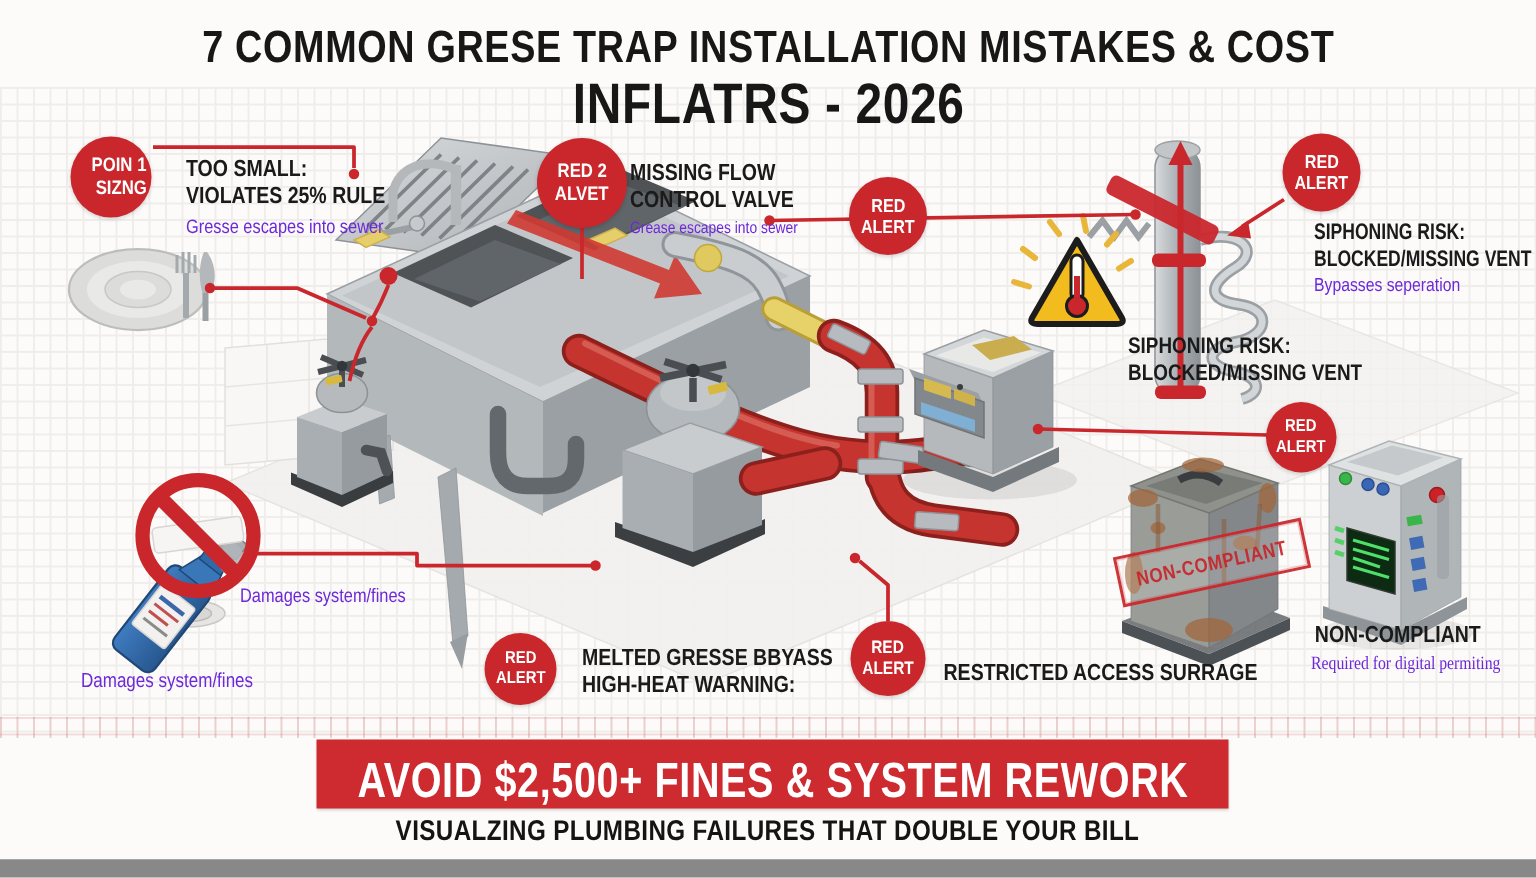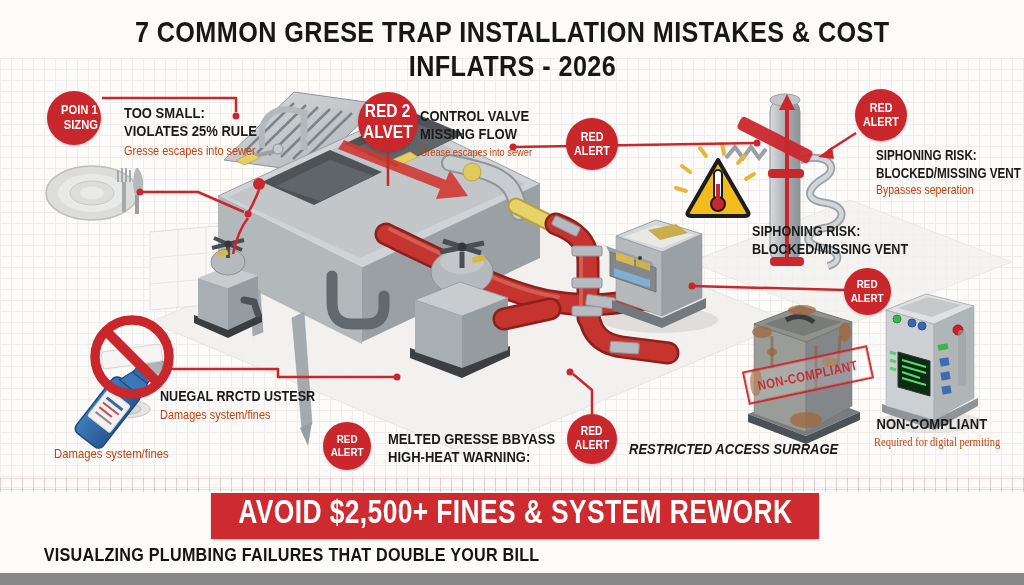--- a/index.html
+++ b/index.html
@@ -33,7 +33,7 @@
 
   .title{position:absolute;left:0;top:15px;width:1024px;text-align:center;z-index:7;color:#171717;font-weight:bold;line-height:1.12;}
   .title .t1{font-size:30px;letter-spacing:.5px;}
-  .title .t2{font-size:30px;letter-spacing:.5px;}
+  .title .t2{font-size:38px;letter-spacing:.5px;}
 
   .badge{position:absolute;background:var(--red);border-radius:50%;color:#fff;display:flex;flex-direction:column;
     align-items:center;justify-content:center;font-weight:bold;z-index:6;line-height:1.15;text-align:center;

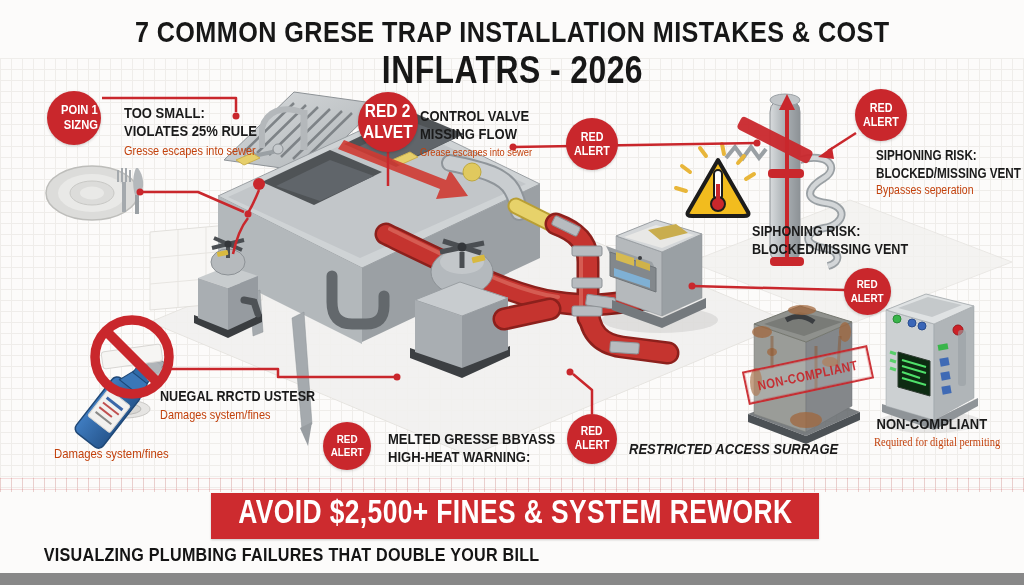--- a/index.html
+++ b/index.html
@@ -329,7 +329,7 @@
     <span>POIN 1</span>
     <span>SIZNG</span>
   </div>
-  <div class="badge" style="left:358px;top:92px;width:60px;height:60px;font-size:18px;">
+  <div class="badge" style="left:358px;top:92px;width:60px;height:60px;font-size:13px;">
     <span>RED 2</span>
     <span>ALVET</span>
   </div>

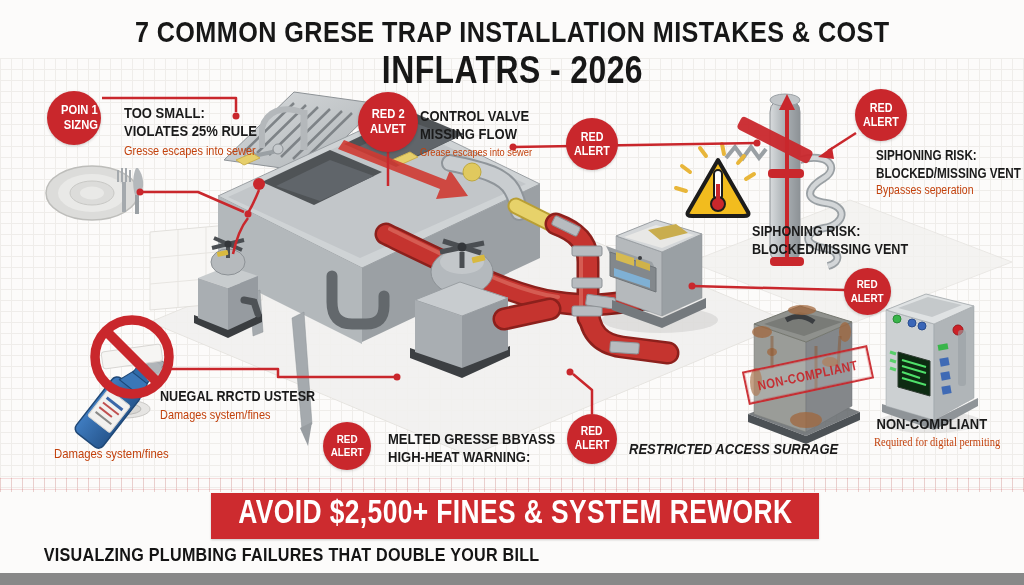--- a/index.html
+++ b/index.html
@@ -360,8 +360,8 @@
     <span class="csub" style="font-size:13px;"><span class="cond">Gresse escapes into sewer</span></span>
   </div>
   <div class="callout" style="left:420px;top:107px;font-size:15.5px;">
+    <span class="cl"><span class="cond">MISSING FLOW</span></span>
     <span class="cl"><span class="cond">CONTROL VALVE</span></span>
-    <span class="cl"><span class="cond">MISSING FLOW</span></span>
     <span class="csub" style="font-size:11px;"><span class="cond">Grease escapes into sewer</span></span>
   </div>
   <div class="callout" style="left:876px;top:146px;font-size:15px;">

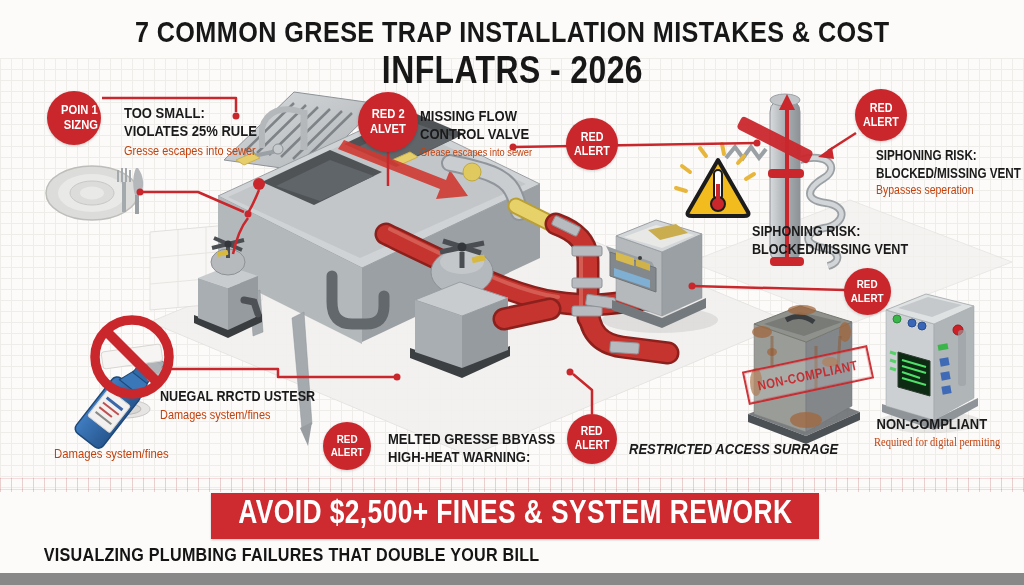--- a/index.html
+++ b/index.html
@@ -42,7 +42,7 @@
 
   .callout{position:absolute;z-index:5;color:#1a1a1a;font-weight:bold;line-height:1.18;}
   .callout .cl{display:block;}
-  .csub{display:block;font-weight:normal;color:#c2410c;margin-top:2px;}
+  .csub{display:block;font-weight:normal;color:#6d28d9;margin-top:2px;}
   .center{text-align:center;}
 
   .stamp{position:absolute;left:744px;top:358px;width:124px;height:30px;z-index:5;

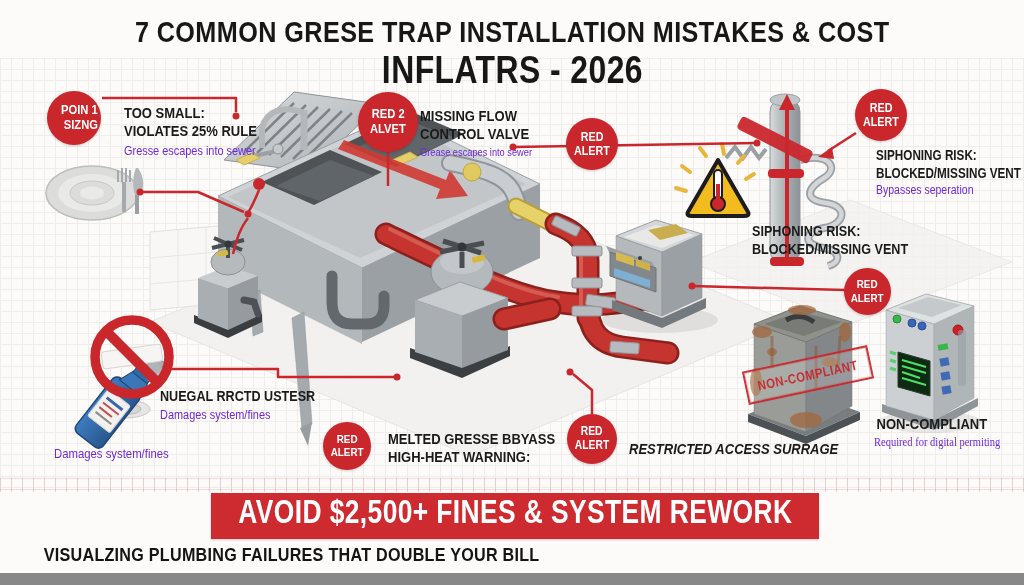--- a/index.html
+++ b/index.html
@@ -374,7 +374,6 @@
     <span class="cl"><span class="cond">BLOCKED/MISSING VENT</span></span>
   </div>
   <div class="callout" style="left:160px;top:387px;font-size:15px;">
-    <span class="cl"><span class="cond">NUEGAL RRCTD USTESR</span></span>
     <span class="csub" style="font-size:13px;"><span class="cond">Damages system/fines</span></span>
   </div>
   <div class="callout" style="left:46px;top:444px;font-size:16.5px;">

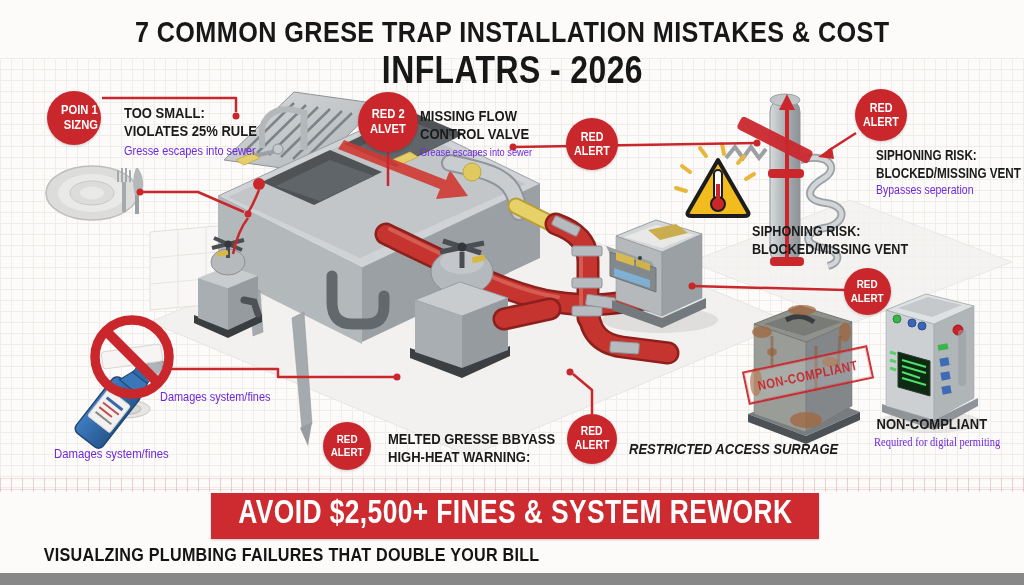--- a/index.html
+++ b/index.html
@@ -383,7 +383,7 @@
     <span class="cl"><span class="cond">MELTED GRESSE BBYASS</span></span>
     <span class="cl"><span class="cond">HIGH-HEAT WARNING:</span></span>
   </div>
-  <div class="callout" style="left:629px;top:440px;font-size:15.5px;font-style:italic;">
+  <div class="callout" style="left:629px;top:440px;font-size:15.5px;">
     <span class="cl"><span class="cond">RESTRICTED ACCESS SURRAGE</span></span>
   </div>
   <div class="callout center" style="left:862px;top:415px;width:140px;font-size:15.5px;">

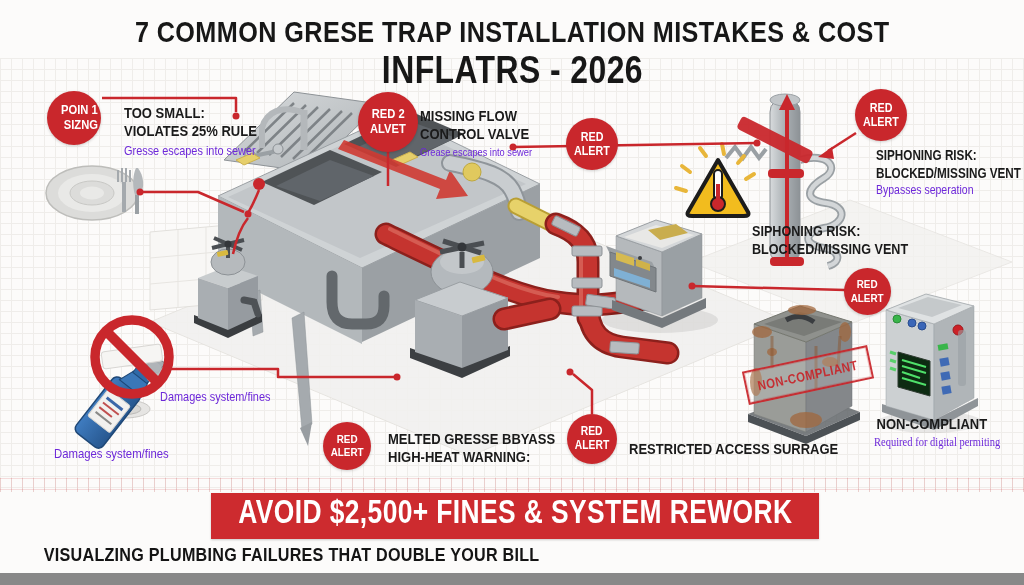--- a/index.html
+++ b/index.html
@@ -51,7 +51,7 @@
     letter-spacing:.5px;background:rgba(252,250,248,.18);opacity:.93;box-shadow:inset 0 0 0 1px rgba(201,39,44,.25);}
 
   .banner{position:absolute;left:211px;top:493px;width:608px;height:46px;background:var(--banner);
-    display:flex;align-items:flex-start;justify-content:center;z-index:7;box-shadow:0 1px 2px rgba(0,0,0,.2);}
+    display:flex;align-items:flex-end;justify-content:center;z-index:7;box-shadow:0 1px 2px rgba(0,0,0,.2);}
   .banner span{color:#fff;font-weight:bold;font-size:33px;letter-spacing:.5px;transform:scaleX(.8);white-space:nowrap;}
   .banner-sub{position:absolute;left:0;top:544px;width:1024px;z-index:7;}
   .banner-sub span{color:#141414;font-weight:bold;font-size:19px;letter-spacing:.3px;transform:scaleX(.85);display:inline-block;white-space:nowrap;}

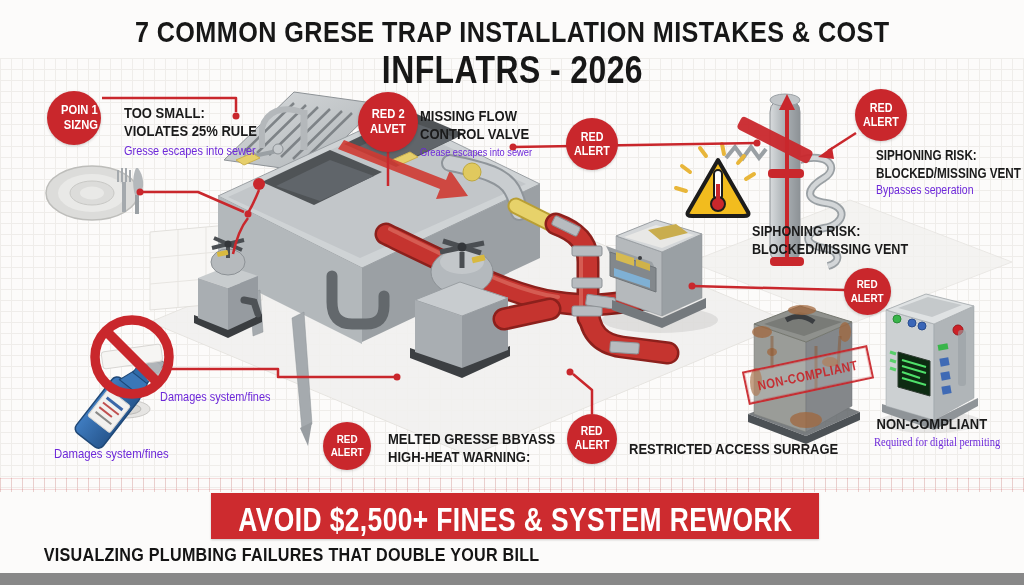--- a/index.html
+++ b/index.html
@@ -53,7 +53,7 @@
   .banner{position:absolute;left:211px;top:493px;width:608px;height:46px;background:var(--banner);
     display:flex;align-items:flex-end;justify-content:center;z-index:7;box-shadow:0 1px 2px rgba(0,0,0,.2);}
   .banner span{color:#fff;font-weight:bold;font-size:33px;letter-spacing:.5px;transform:scaleX(.8);white-space:nowrap;}
-  .banner-sub{position:absolute;left:0;top:544px;width:1024px;z-index:7;}
+  .banner-sub{position:absolute;left:0;top:544px;width:1024px;text-align:center;z-index:7;}
   .banner-sub span{color:#141414;font-weight:bold;font-size:19px;letter-spacing:.3px;transform:scaleX(.85);display:inline-block;white-space:nowrap;}
 </style>
 </head>

